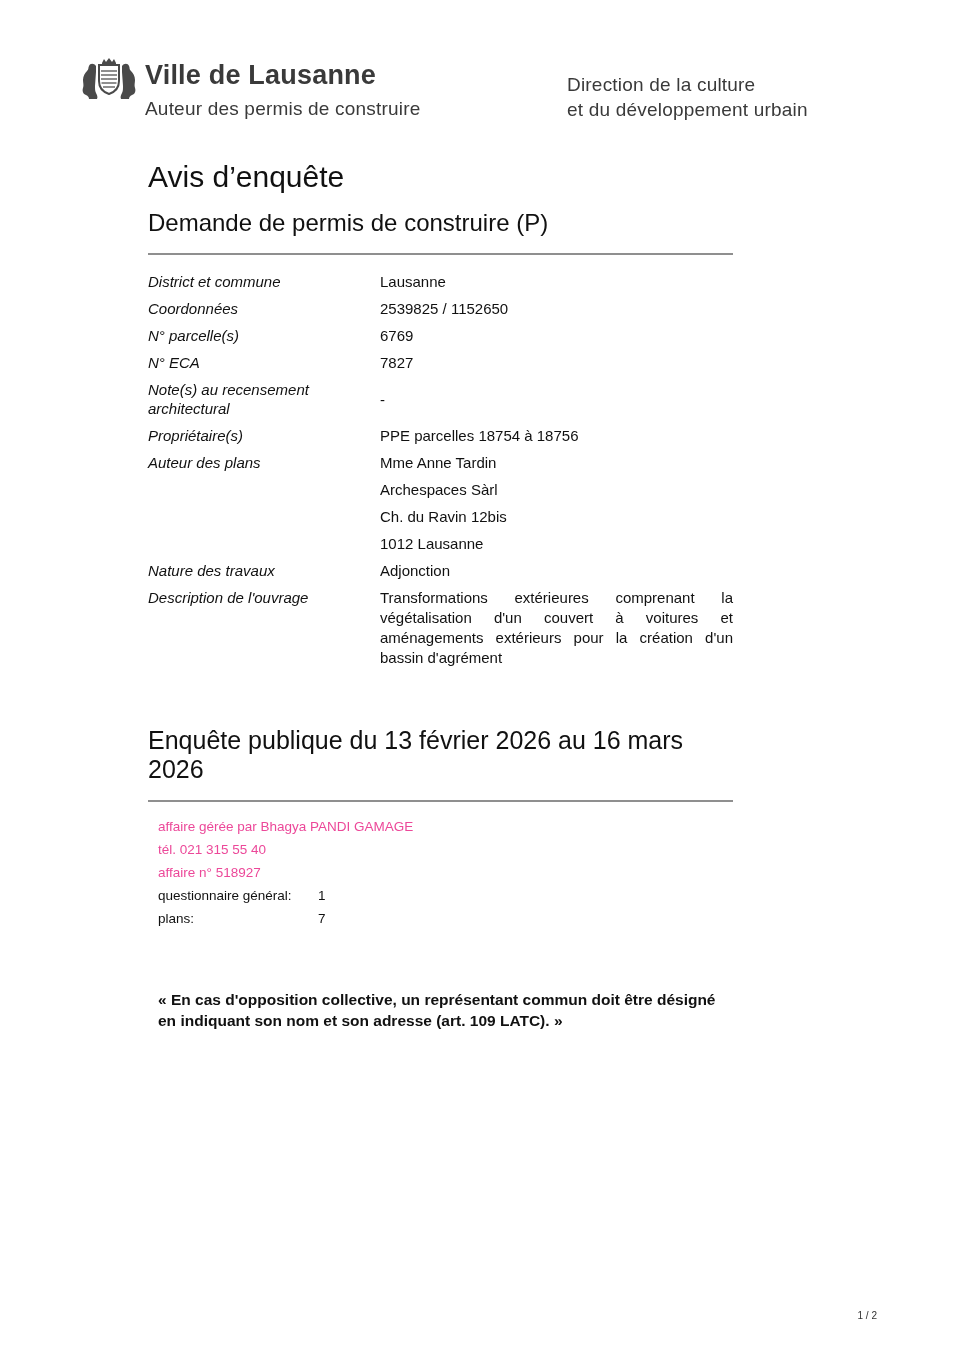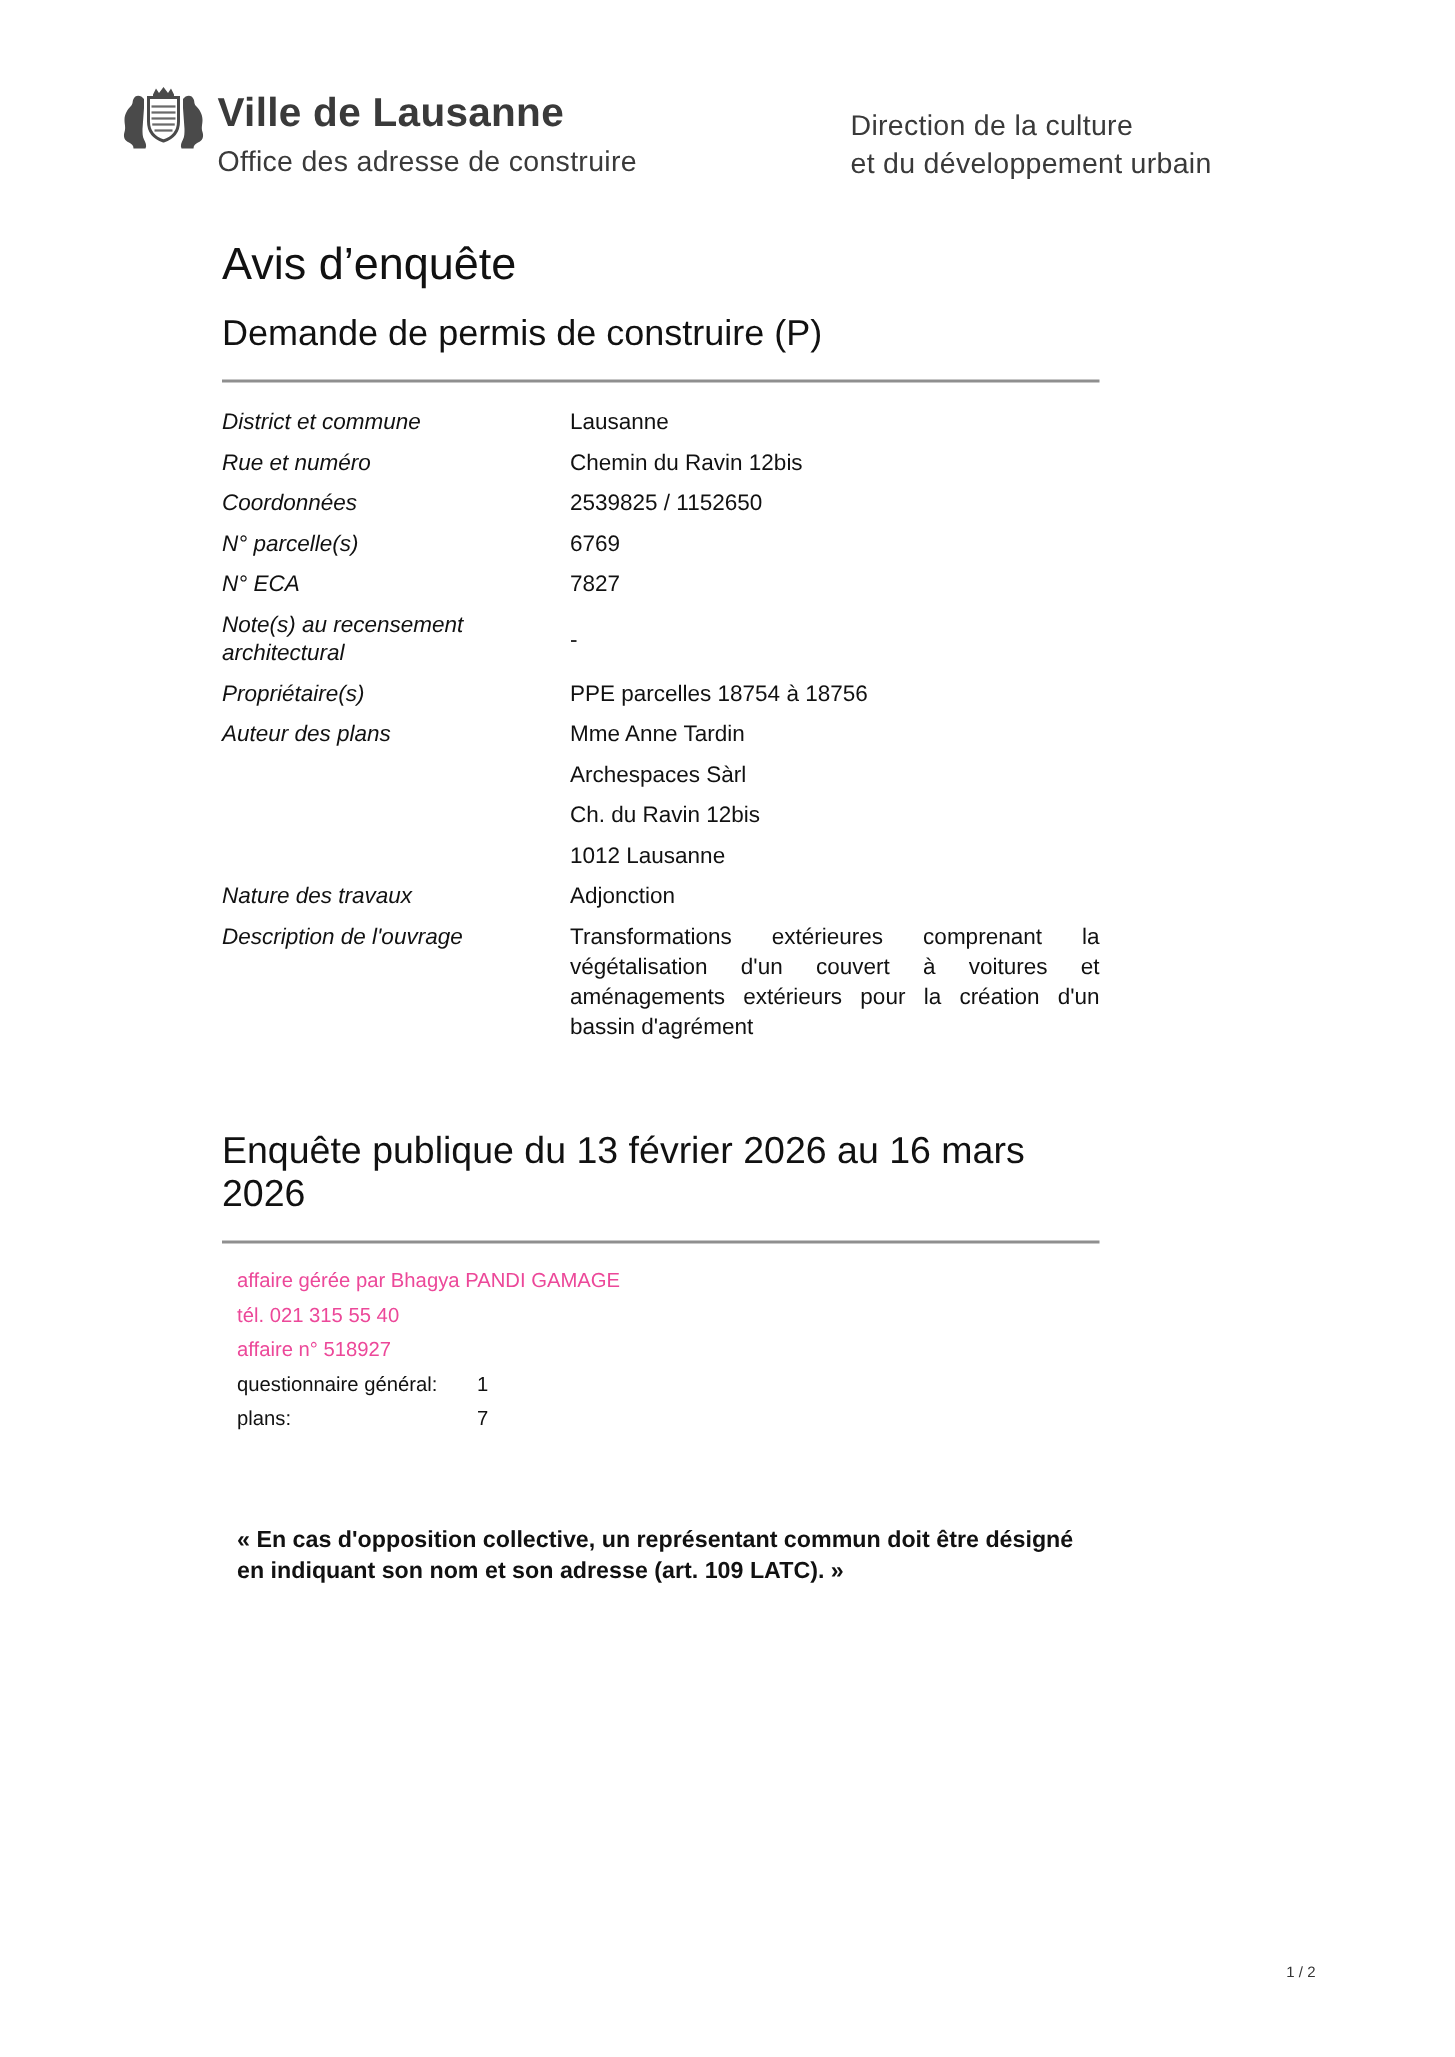--- a/index.html
+++ b/index.html
@@ -83,7 +83,7 @@
   </div>
   <div class="org-block">
     <div class="org-name">Ville de Lausanne</div>
-    <div class="office-name">Office des adresse de construire</div>
+    <div class="office-name">Auteur des permis de construire</div>
   </div>
   <div class="direction-block">
     <div>Direction de la culture</div>

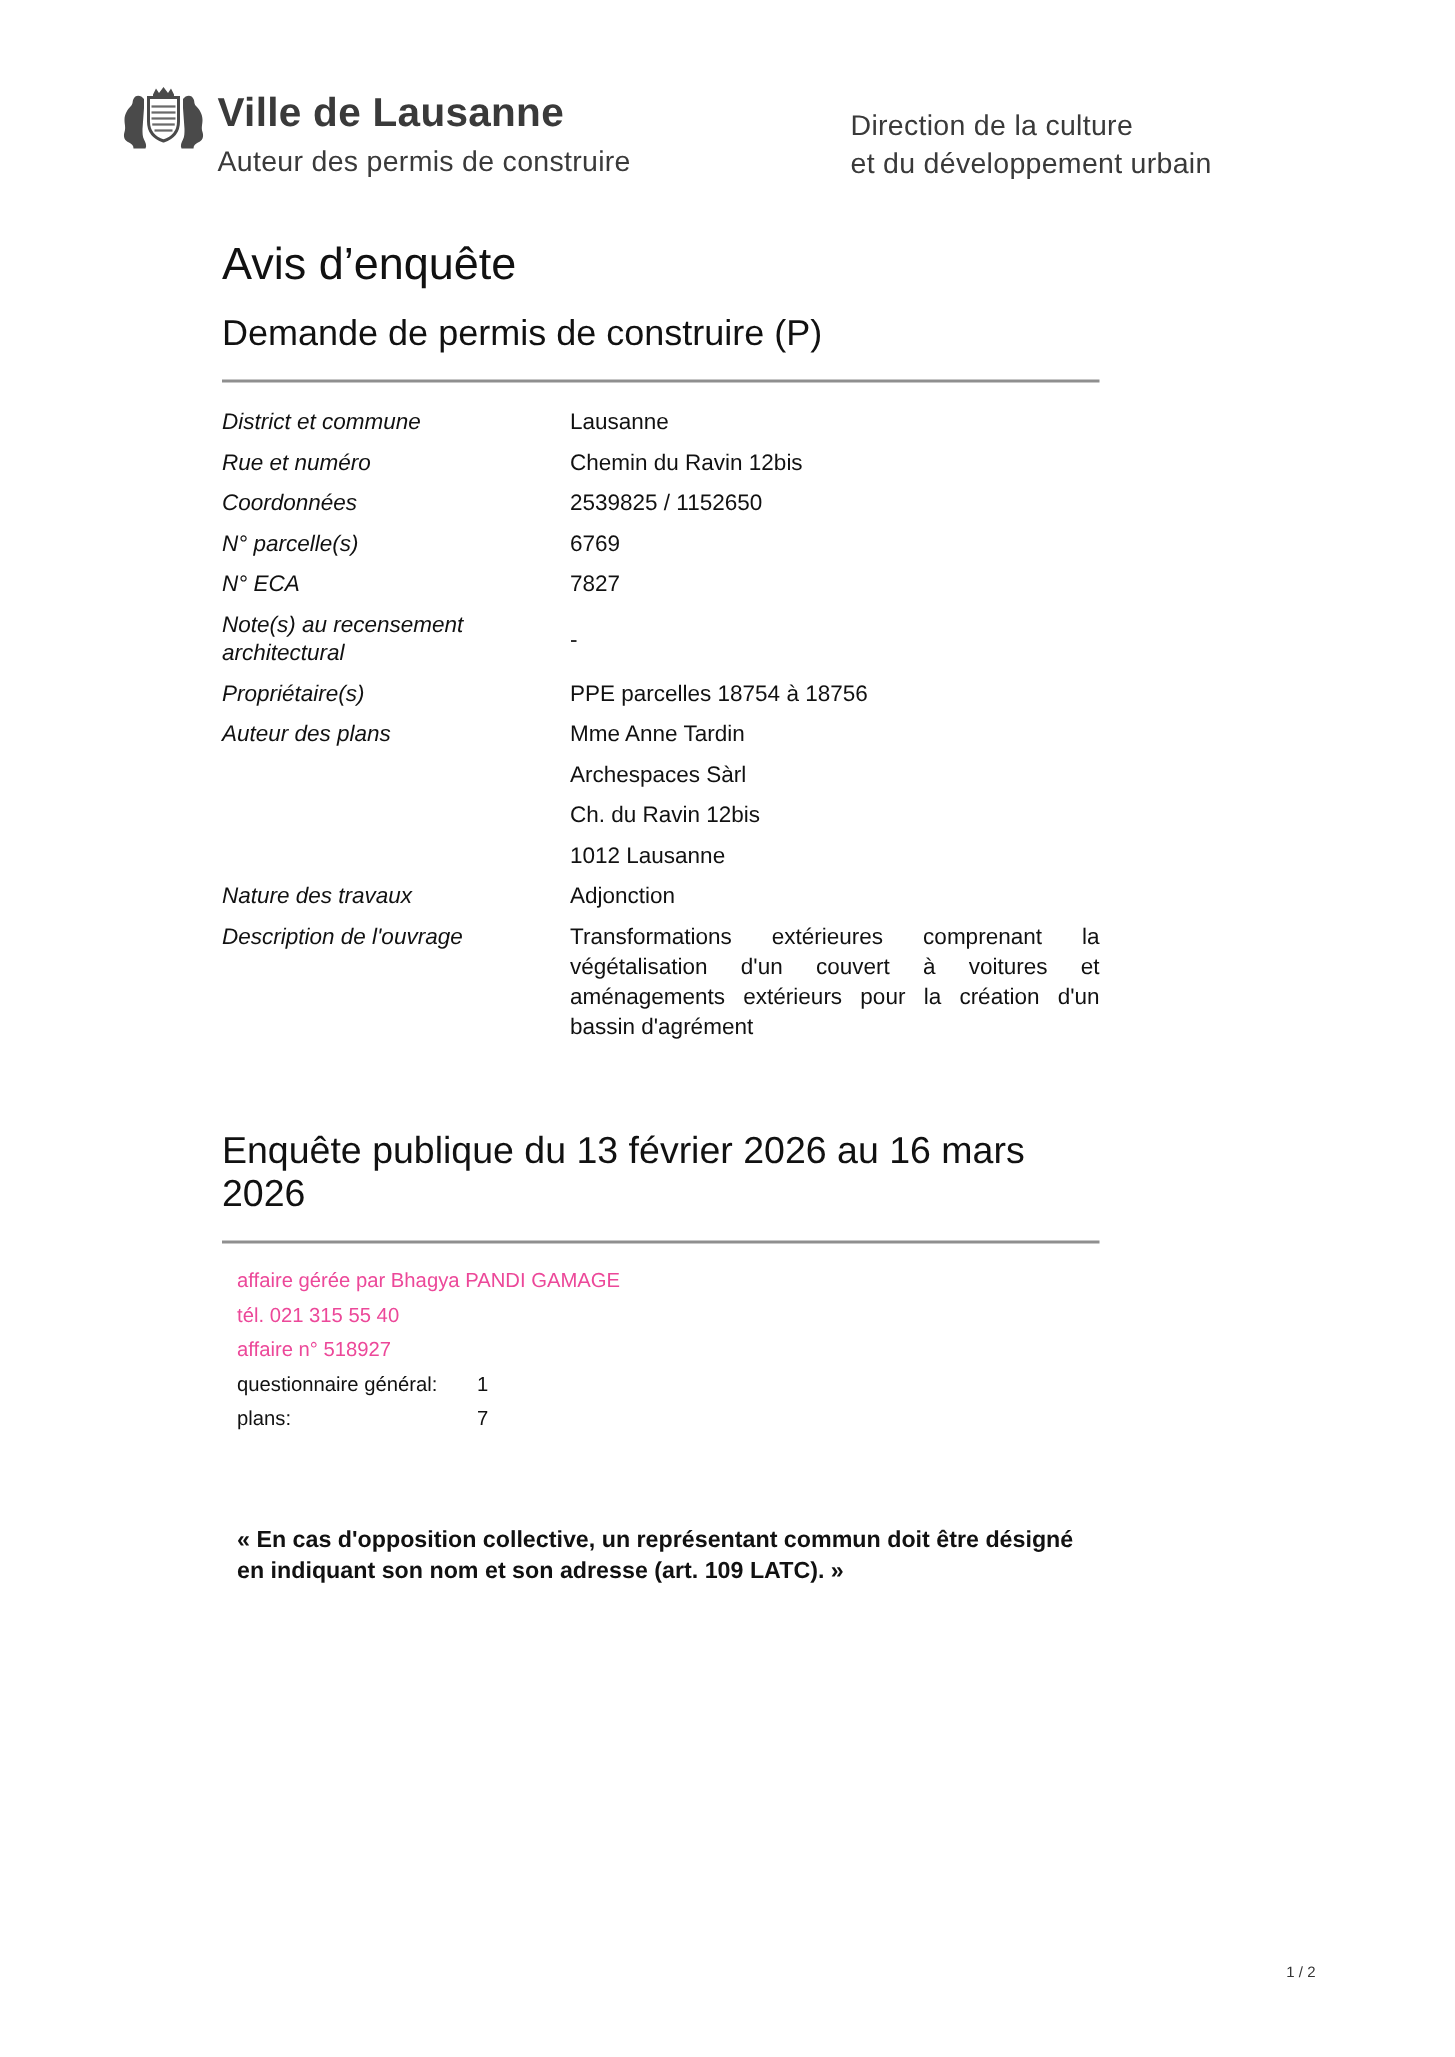--- a/index.html
+++ b/index.html
@@ -102,10 +102,6 @@
       <span class="dvalue">Lausanne</span>
     </div>
     <div class="drow">
-      <span class="dlabel">Rue et numéro</span>
-      <span class="dvalue">Chemin du Ravin 12bis</span>
-    </div>
-    <div class="drow">
       <span class="dlabel">Coordonnées</span>
       <span class="dvalue">2539825 / 1152650</span>
     </div>

